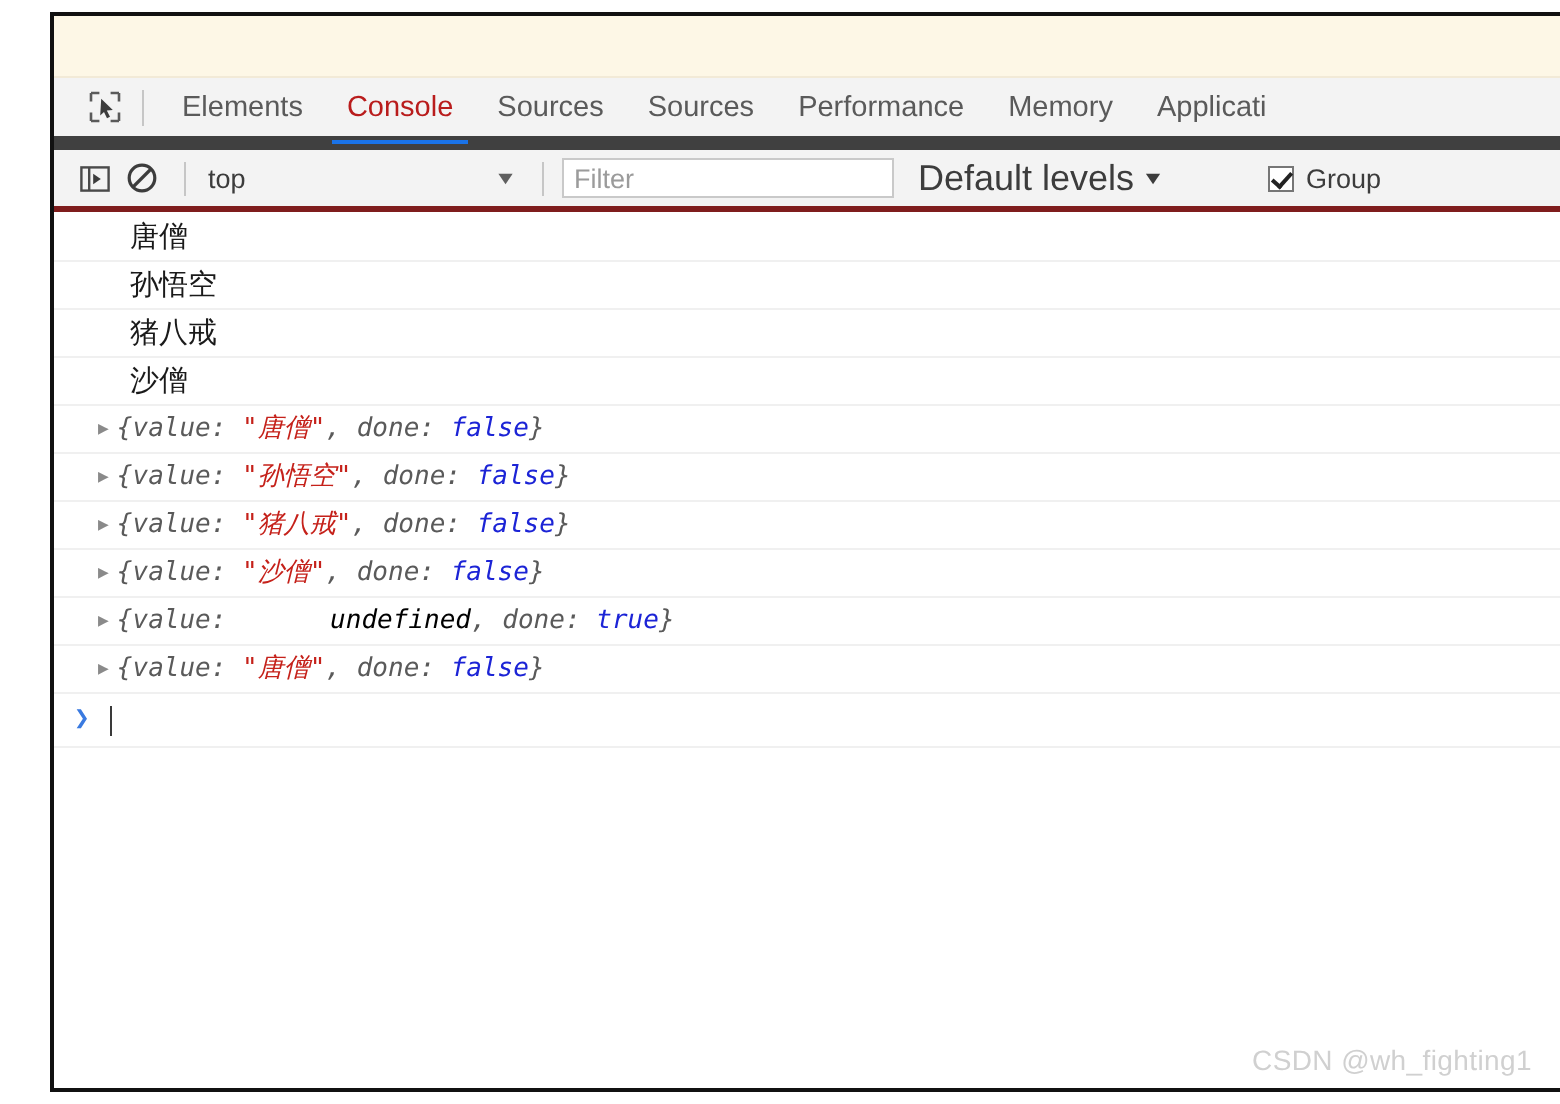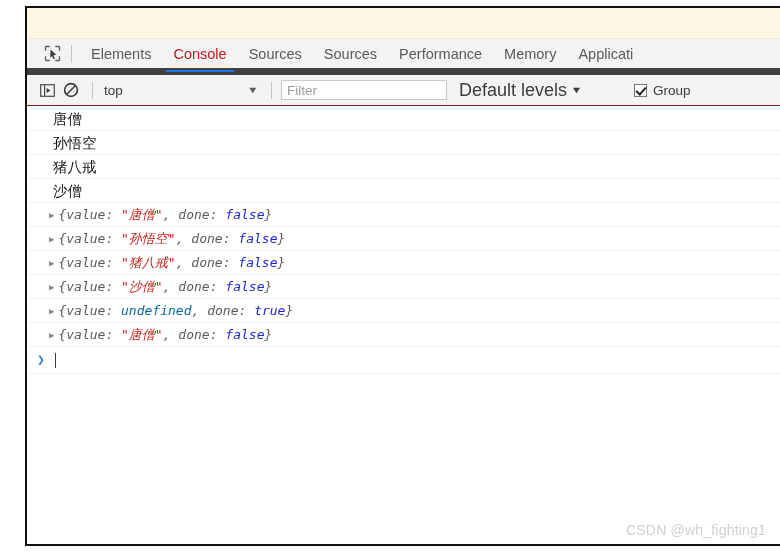--- a/index.html
+++ b/index.html
@@ -97,7 +97,7 @@
     position: relative;
     height: 31px;
     background: #f3f3f3;
-    border-bottom: 1px solid #7f1d1d;
+    border-bottom: 3px solid #7f1d1d;
     display: flex;
     align-items: center;
     padding-left: 8px;

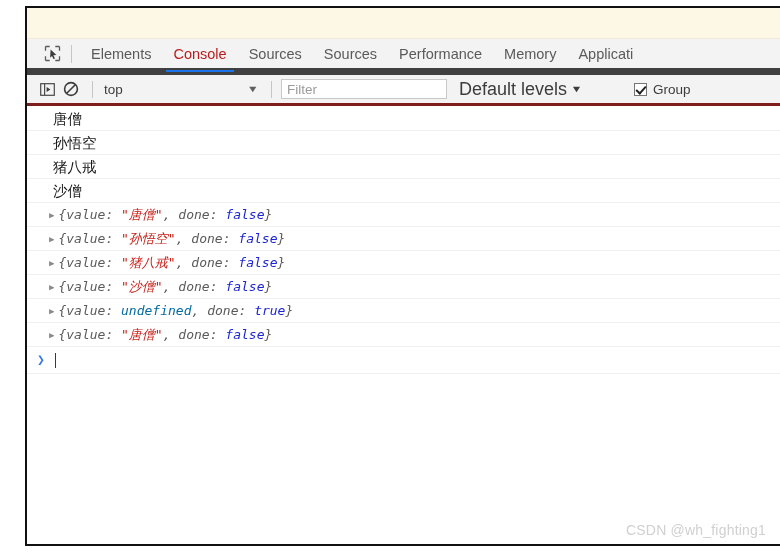--- a/index.html
+++ b/index.html
@@ -218,7 +218,7 @@
     font-family: "DejaVu Sans", "Liberation Sans", sans-serif;
     font-size: 14.5px;
     color: #1a1a1a;
-    padding-left: 26px;
+    padding-left: 38px;
     height: 24px;
     line-height: 24px;
   }

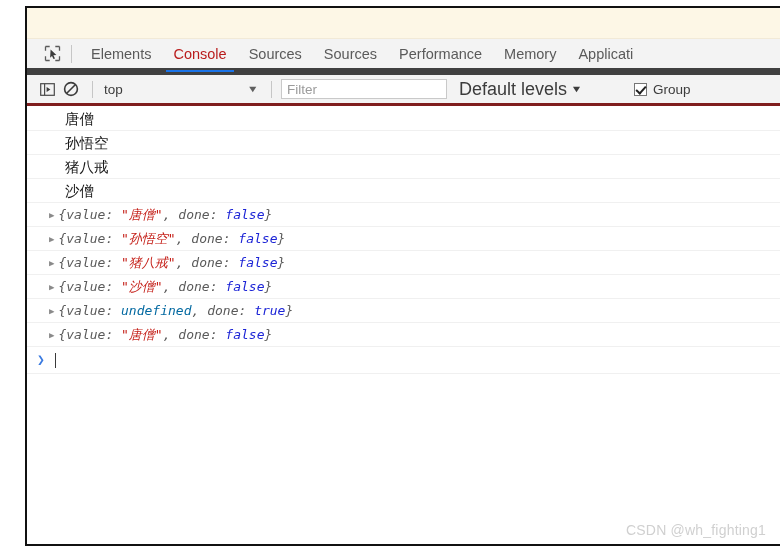--- a/index.html
+++ b/index.html
@@ -244,7 +244,7 @@
   .tok-key   { color: #5a5a5a; }
   .tok-str   { color: #c5211a; }
   .tok-bool  { color: #1c24d6; }
-  .tok-undef { color: #0369a1; }
+  .tok-undef { color: #000000; margin-left: 44px; }
 
   
   .prompt-row {

